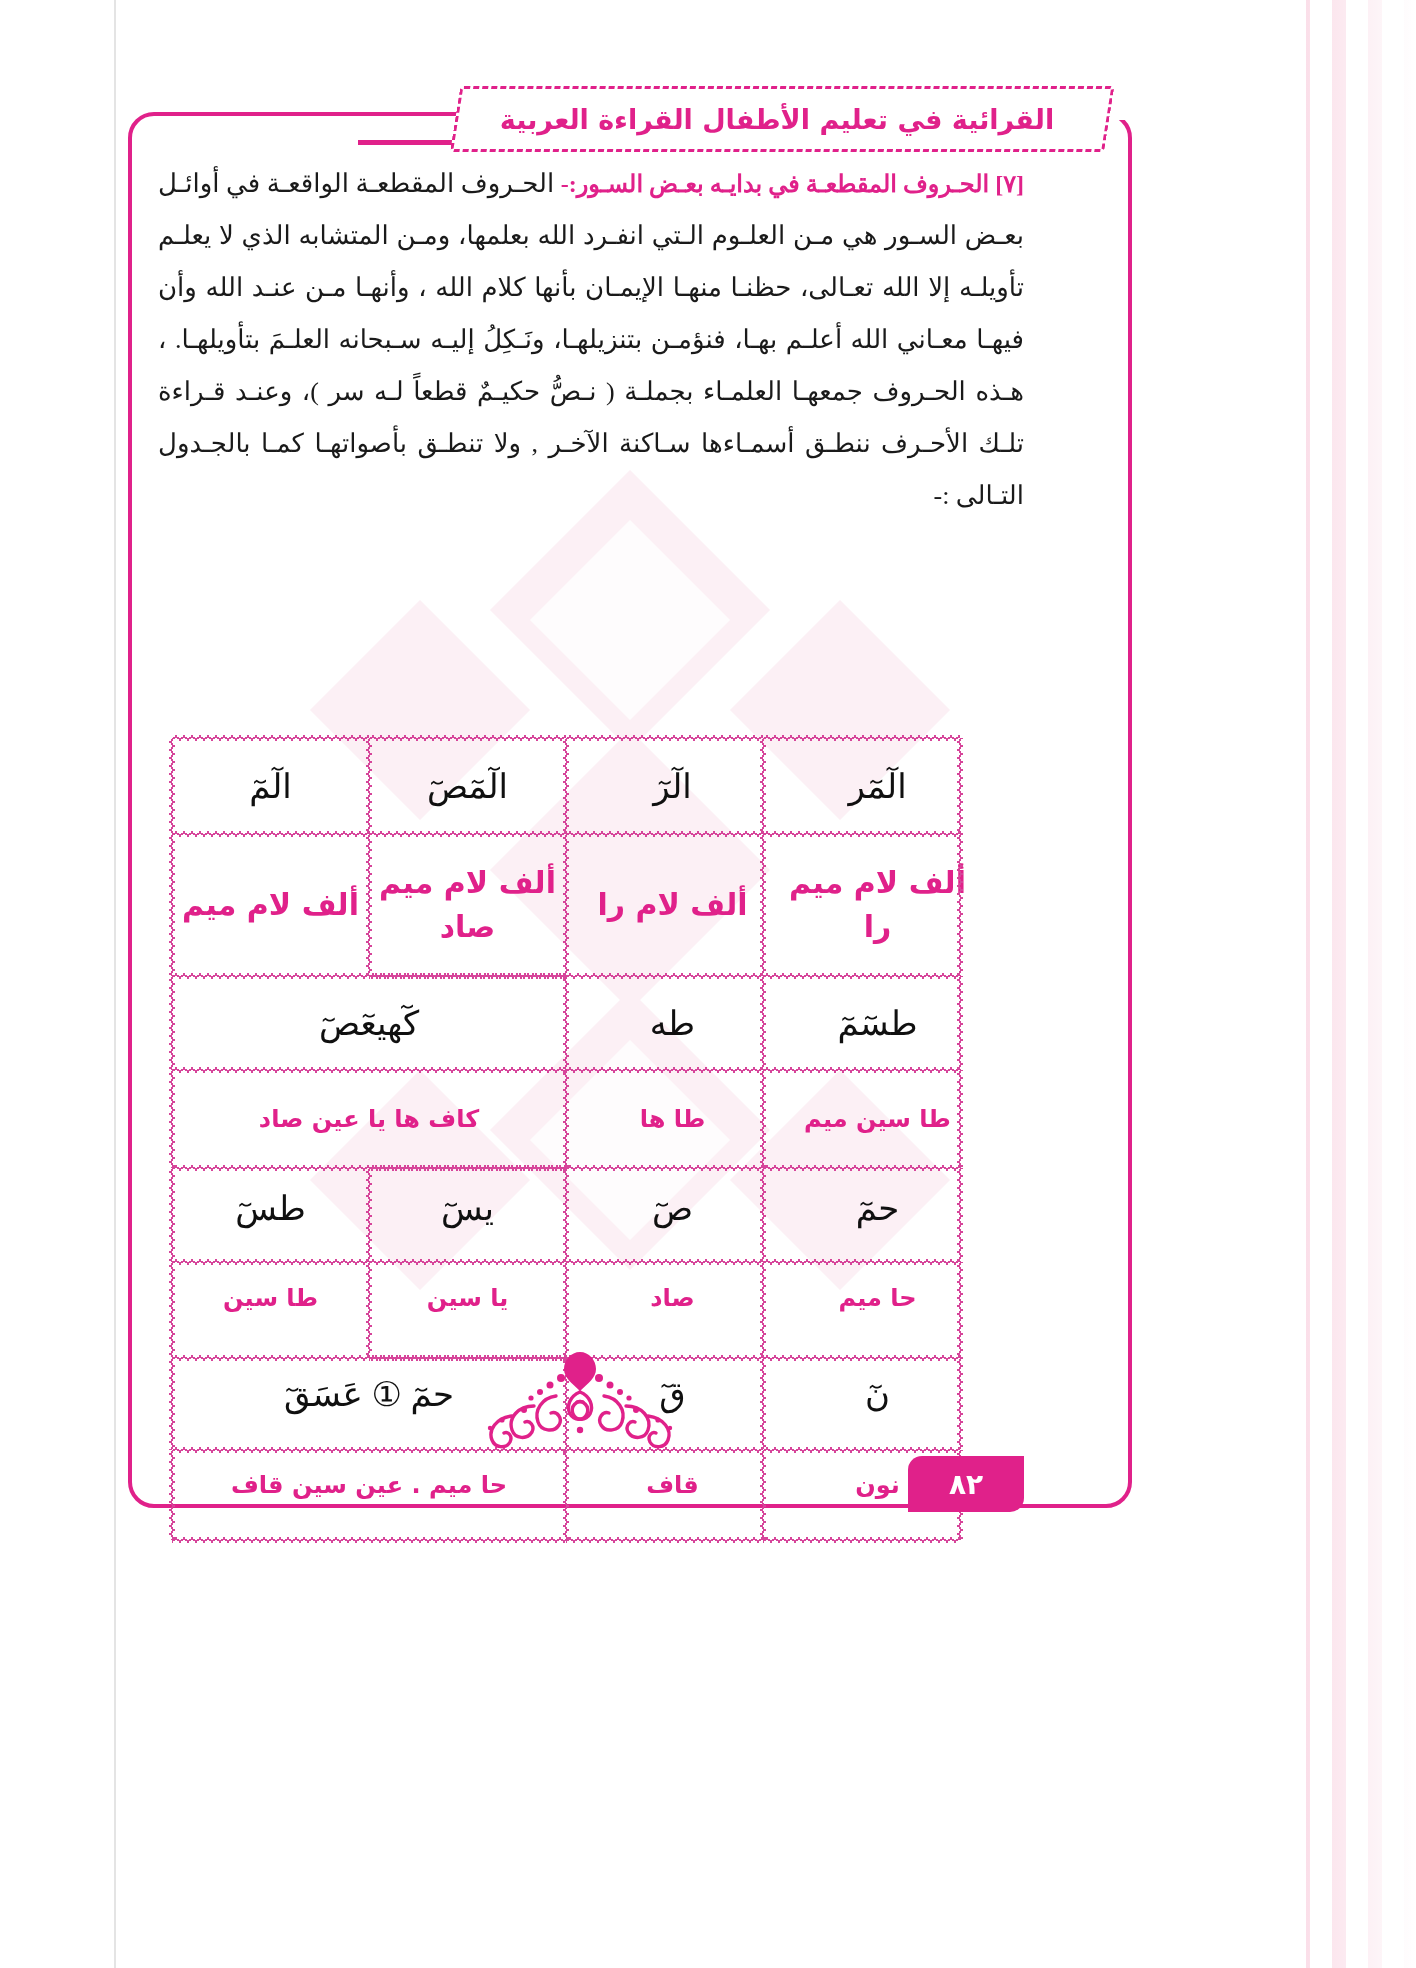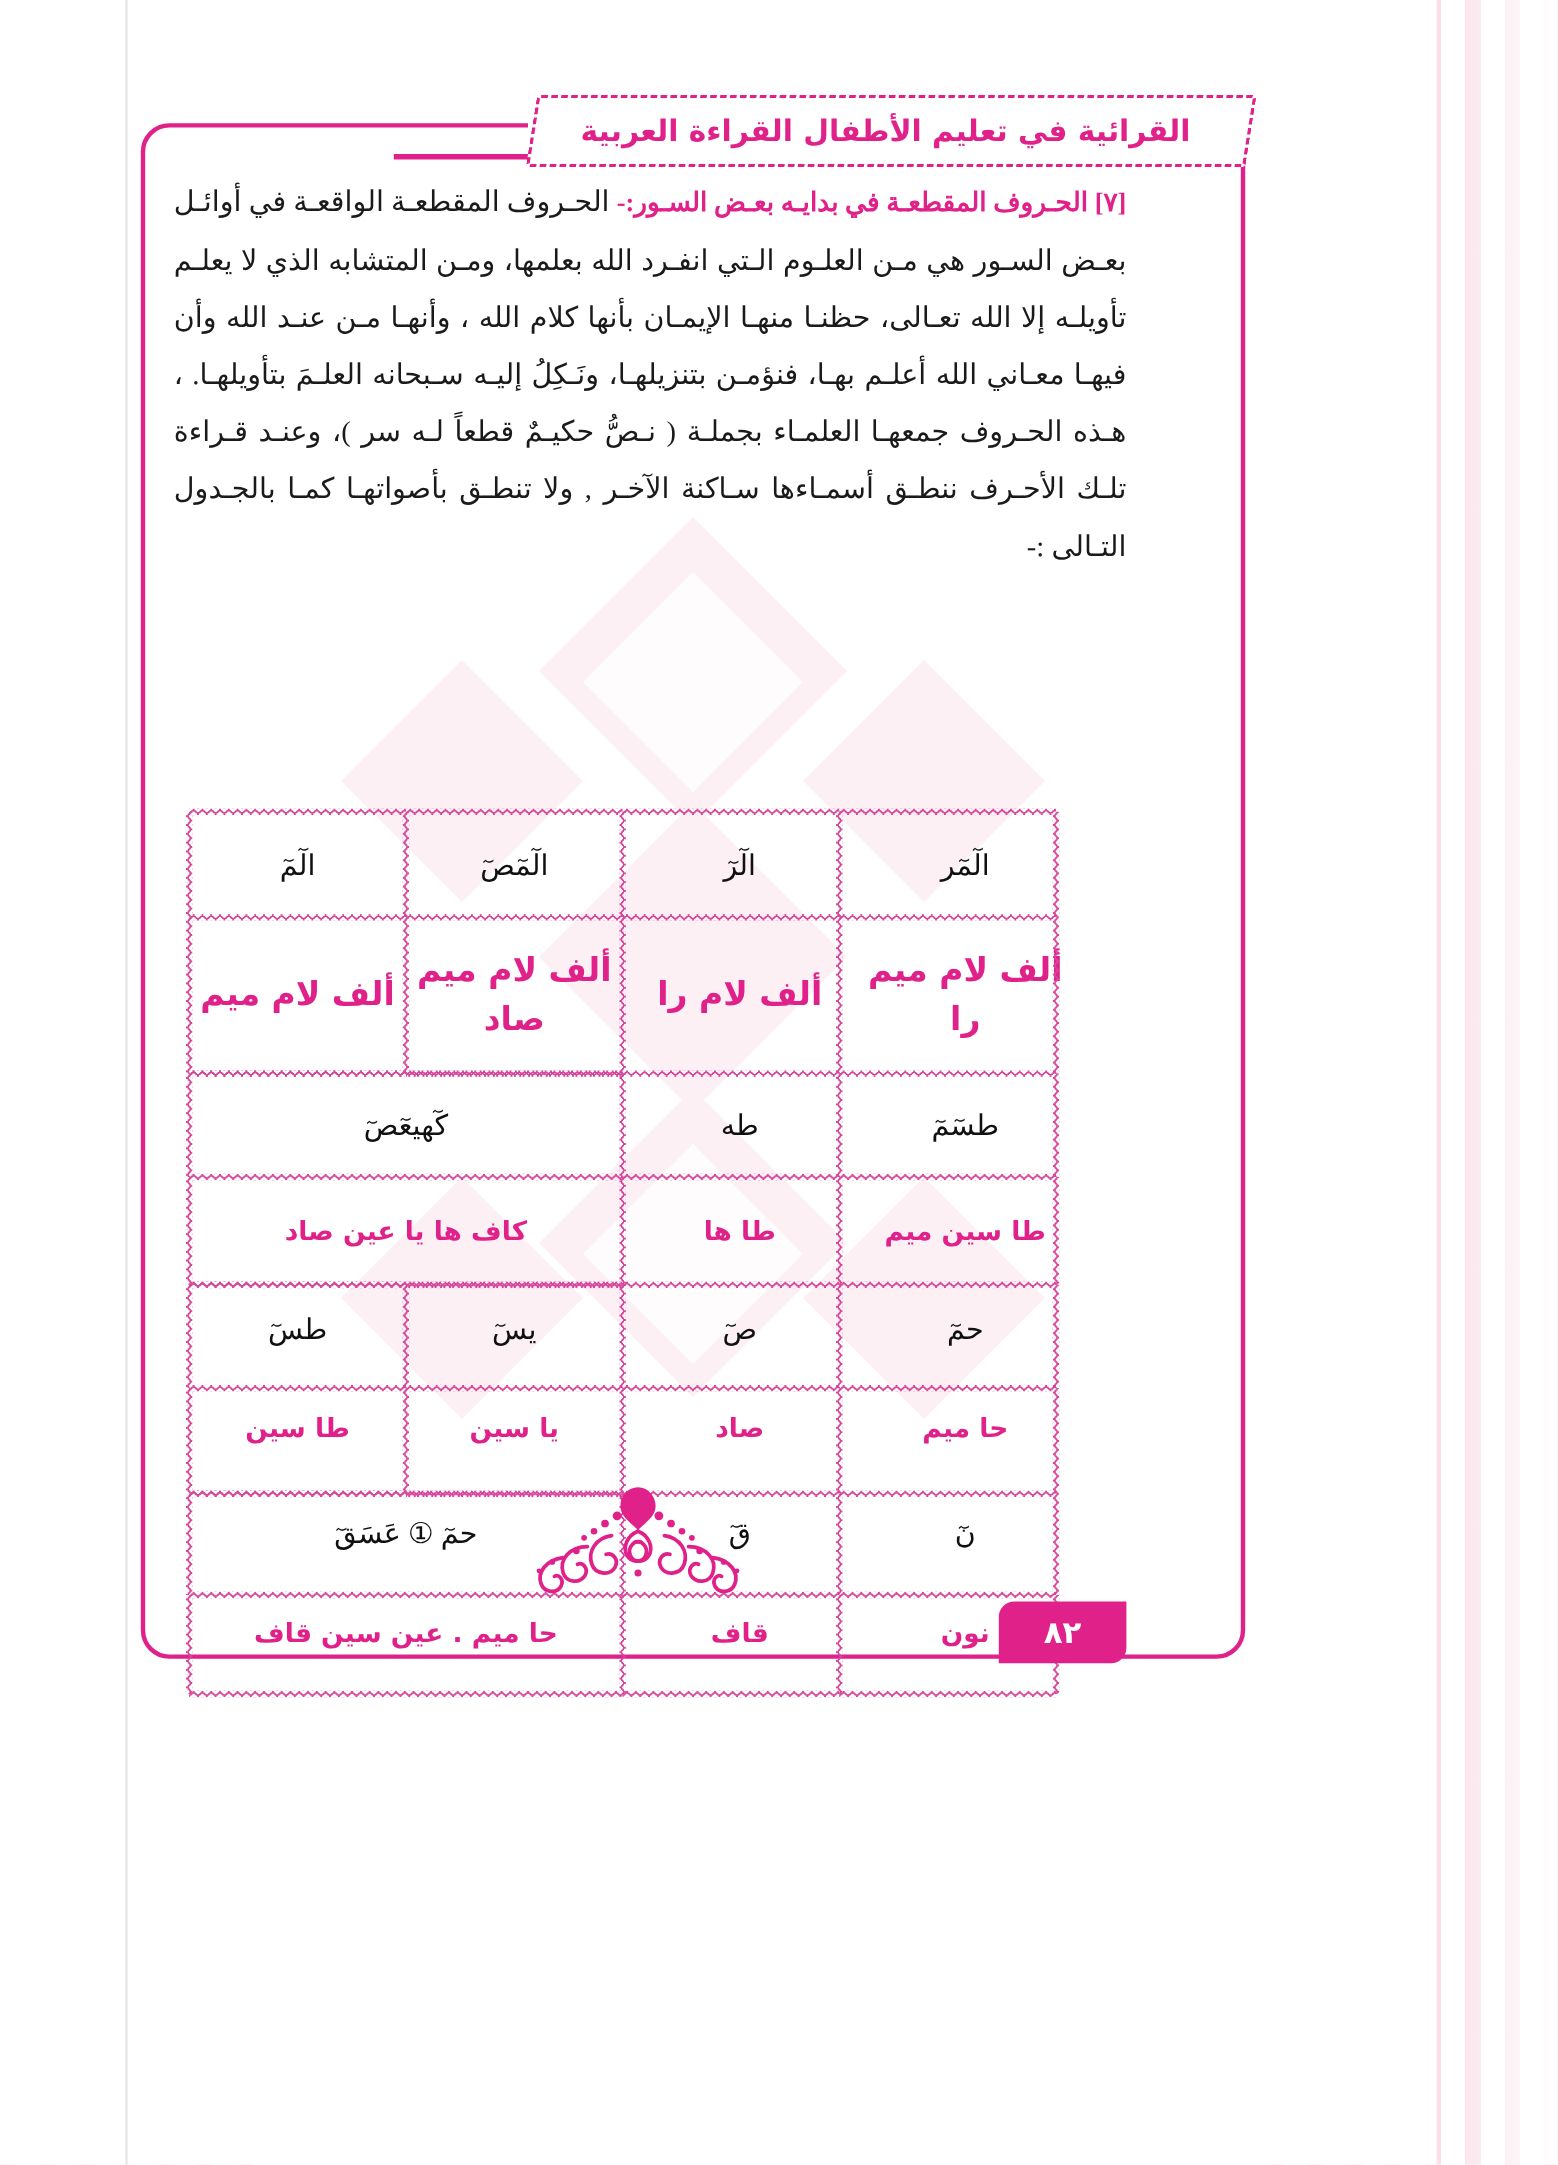--- a/index.html
+++ b/index.html
@@ -83,7 +83,7 @@
   
   .banner {
     position: absolute;
-    left: 478px;
+    left: 450px;
     top: 86px;
     width: 654px;
     height: 66px;

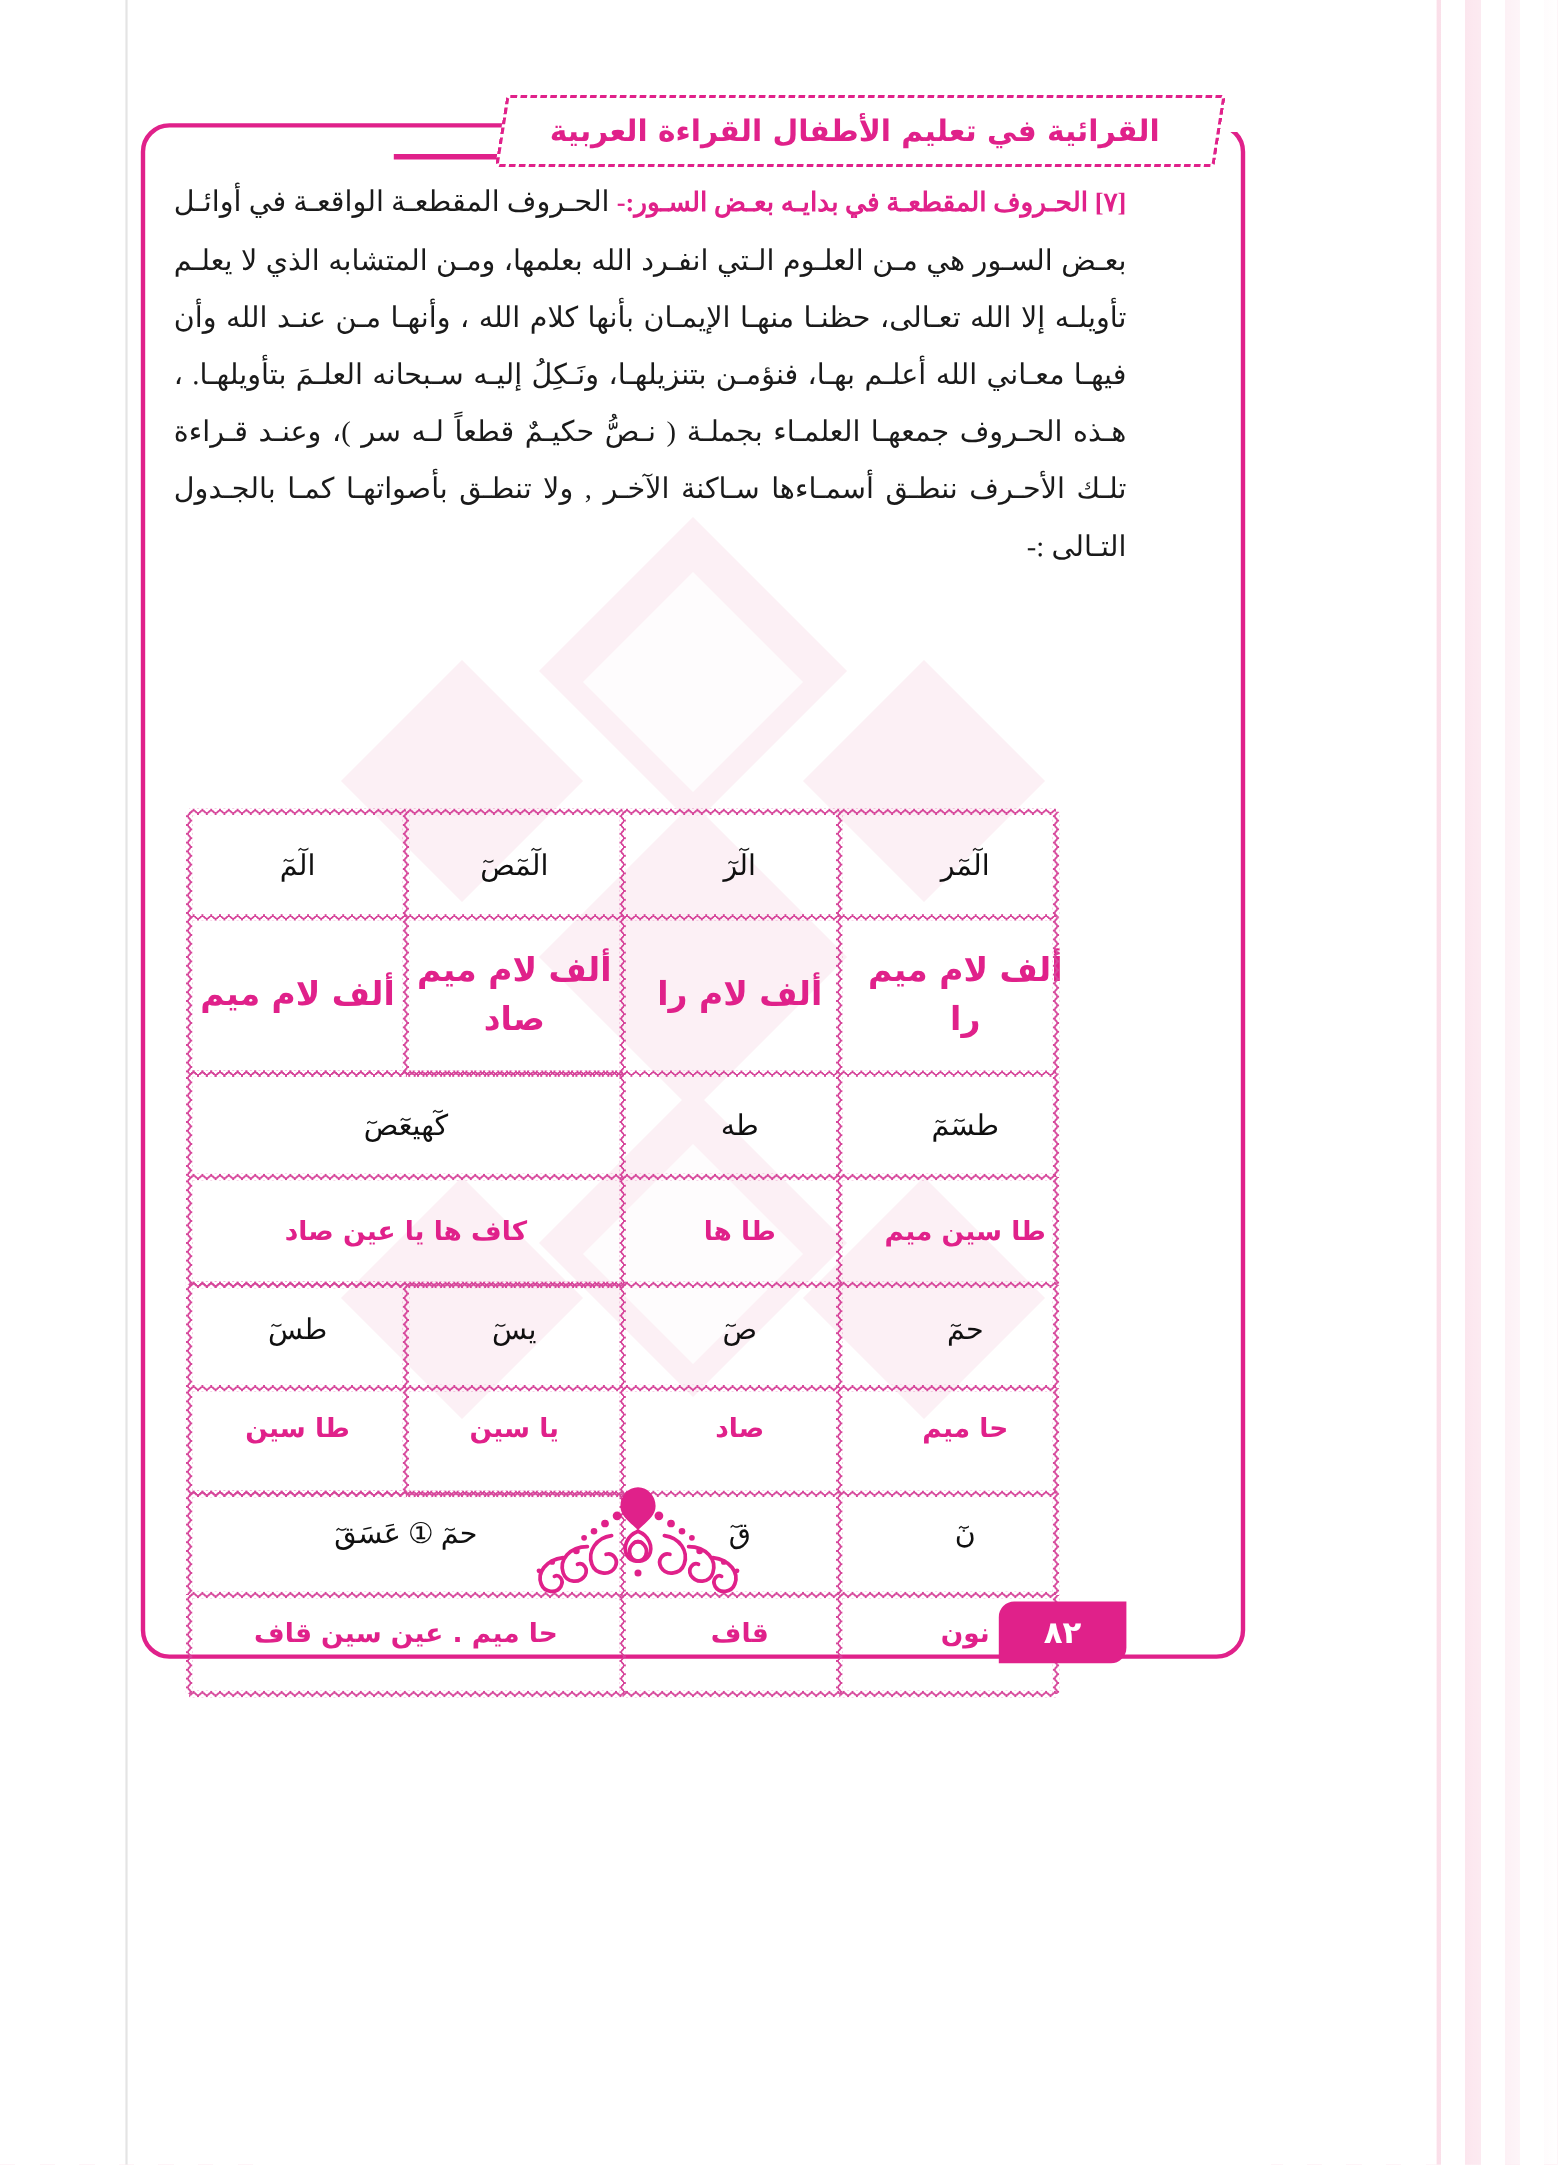--- a/index.html
+++ b/index.html
@@ -188,7 +188,7 @@
 
   .cell-black {
     font-family: "Liberation Serif", "DejaVu Serif", serif;
-    font-size: 26px;
+    font-size: 34px;
     color: #101010;
     font-weight: normal;
     margin-left: 12px;

